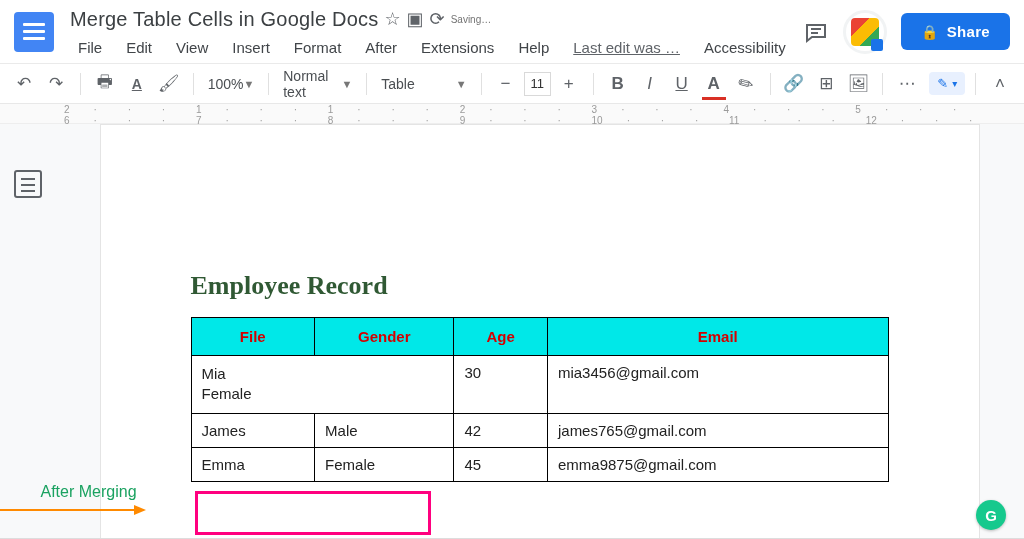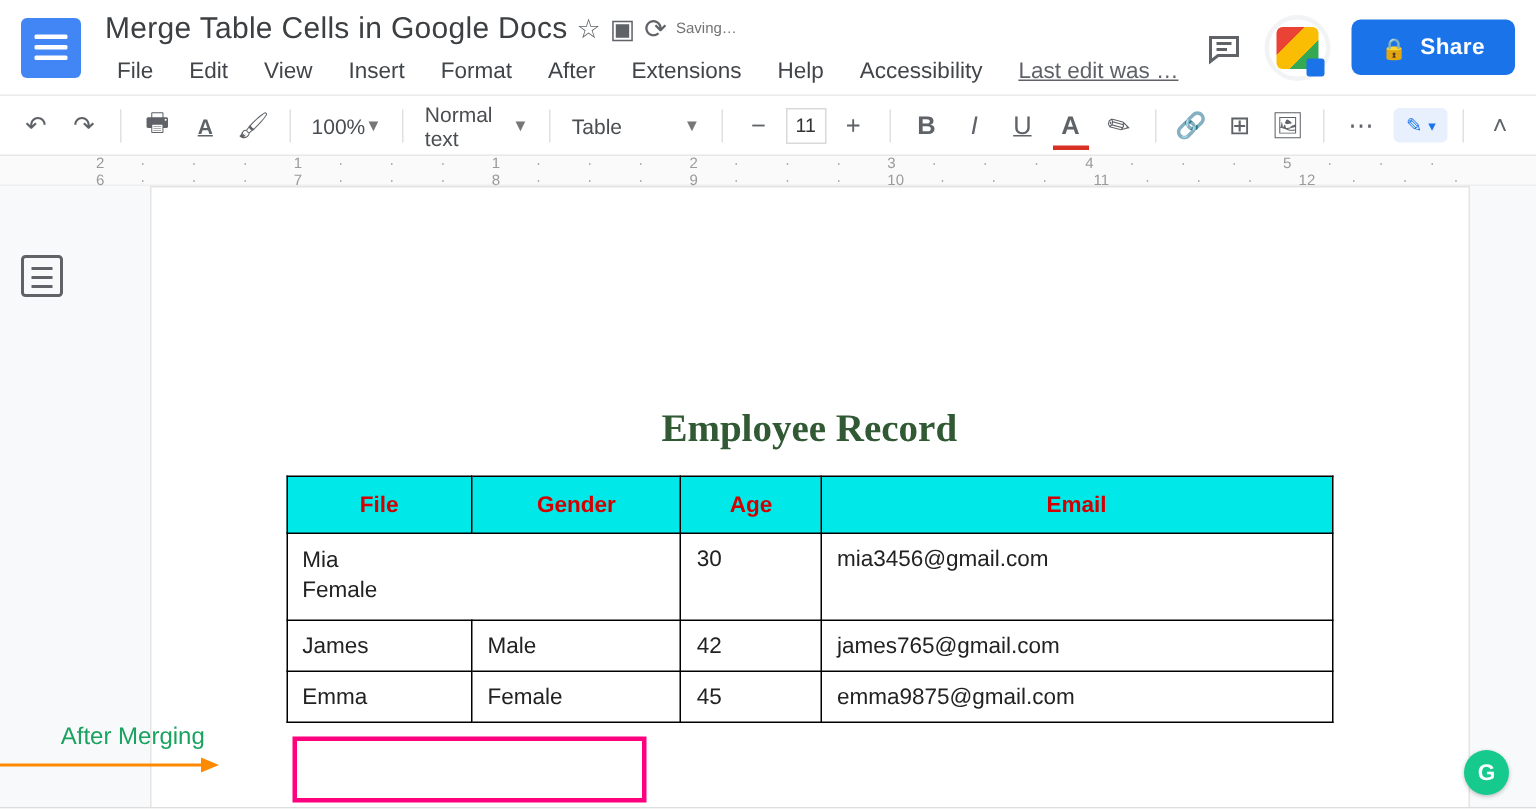--- a/index.html
+++ b/index.html
@@ -98,8 +98,8 @@
         <span class="menu-item">After</span>
         <span class="menu-item">Extensions</span>
         <span class="menu-item">Help</span>
+        <span class="menu-item menu-link">Last edit was …</span>
         <span class="menu-item">Accessibility</span>
-        <span class="menu-item menu-link">Last edit was …</span>
       </div>
     </div>
     <div class="titlebar-spacer"></div>

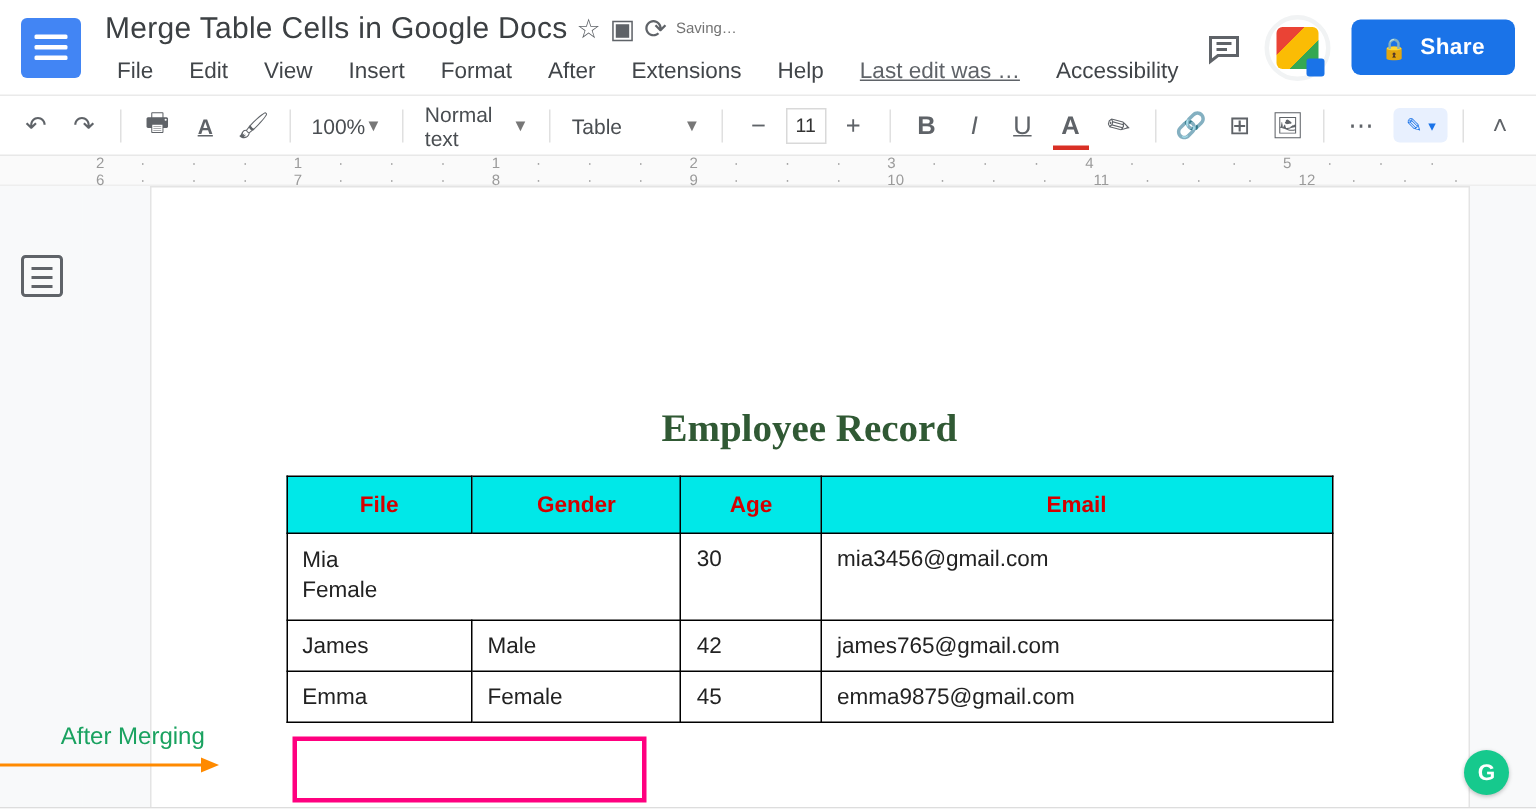--- a/index.html
+++ b/index.html
@@ -54,7 +54,7 @@
   .outline-icon:after{top:18px;}
   .canvas{flex:1;display:flex;justify-content:center;align-items:flex-start;background:#f8f9fa;position:relative;}
   .page{width:880px;min-height:100%;background:#fff;border:1px solid #e4e4e4;padding:146px 90px 40px 90px;position:relative;}
-  .heading{font-family:Georgia,serif;font-weight:700;font-size:26px;color:#305934;text-align:center;margin-bottom:16px;}
+  .heading{font-family:Georgia,serif;font-weight:700;font-size:26px;color:#305934;margin-bottom:16px;}
   table.emp{width:100%;border-collapse:collapse;}
   table.emp th, table.emp td{border:1px solid #000;font-size:15px;padding:8px 10px;text-align:left;vertical-align:top;}
   table.emp th{background:#00e8e8;color:#d40000;font-weight:700;text-align:center;padding:10px;}

